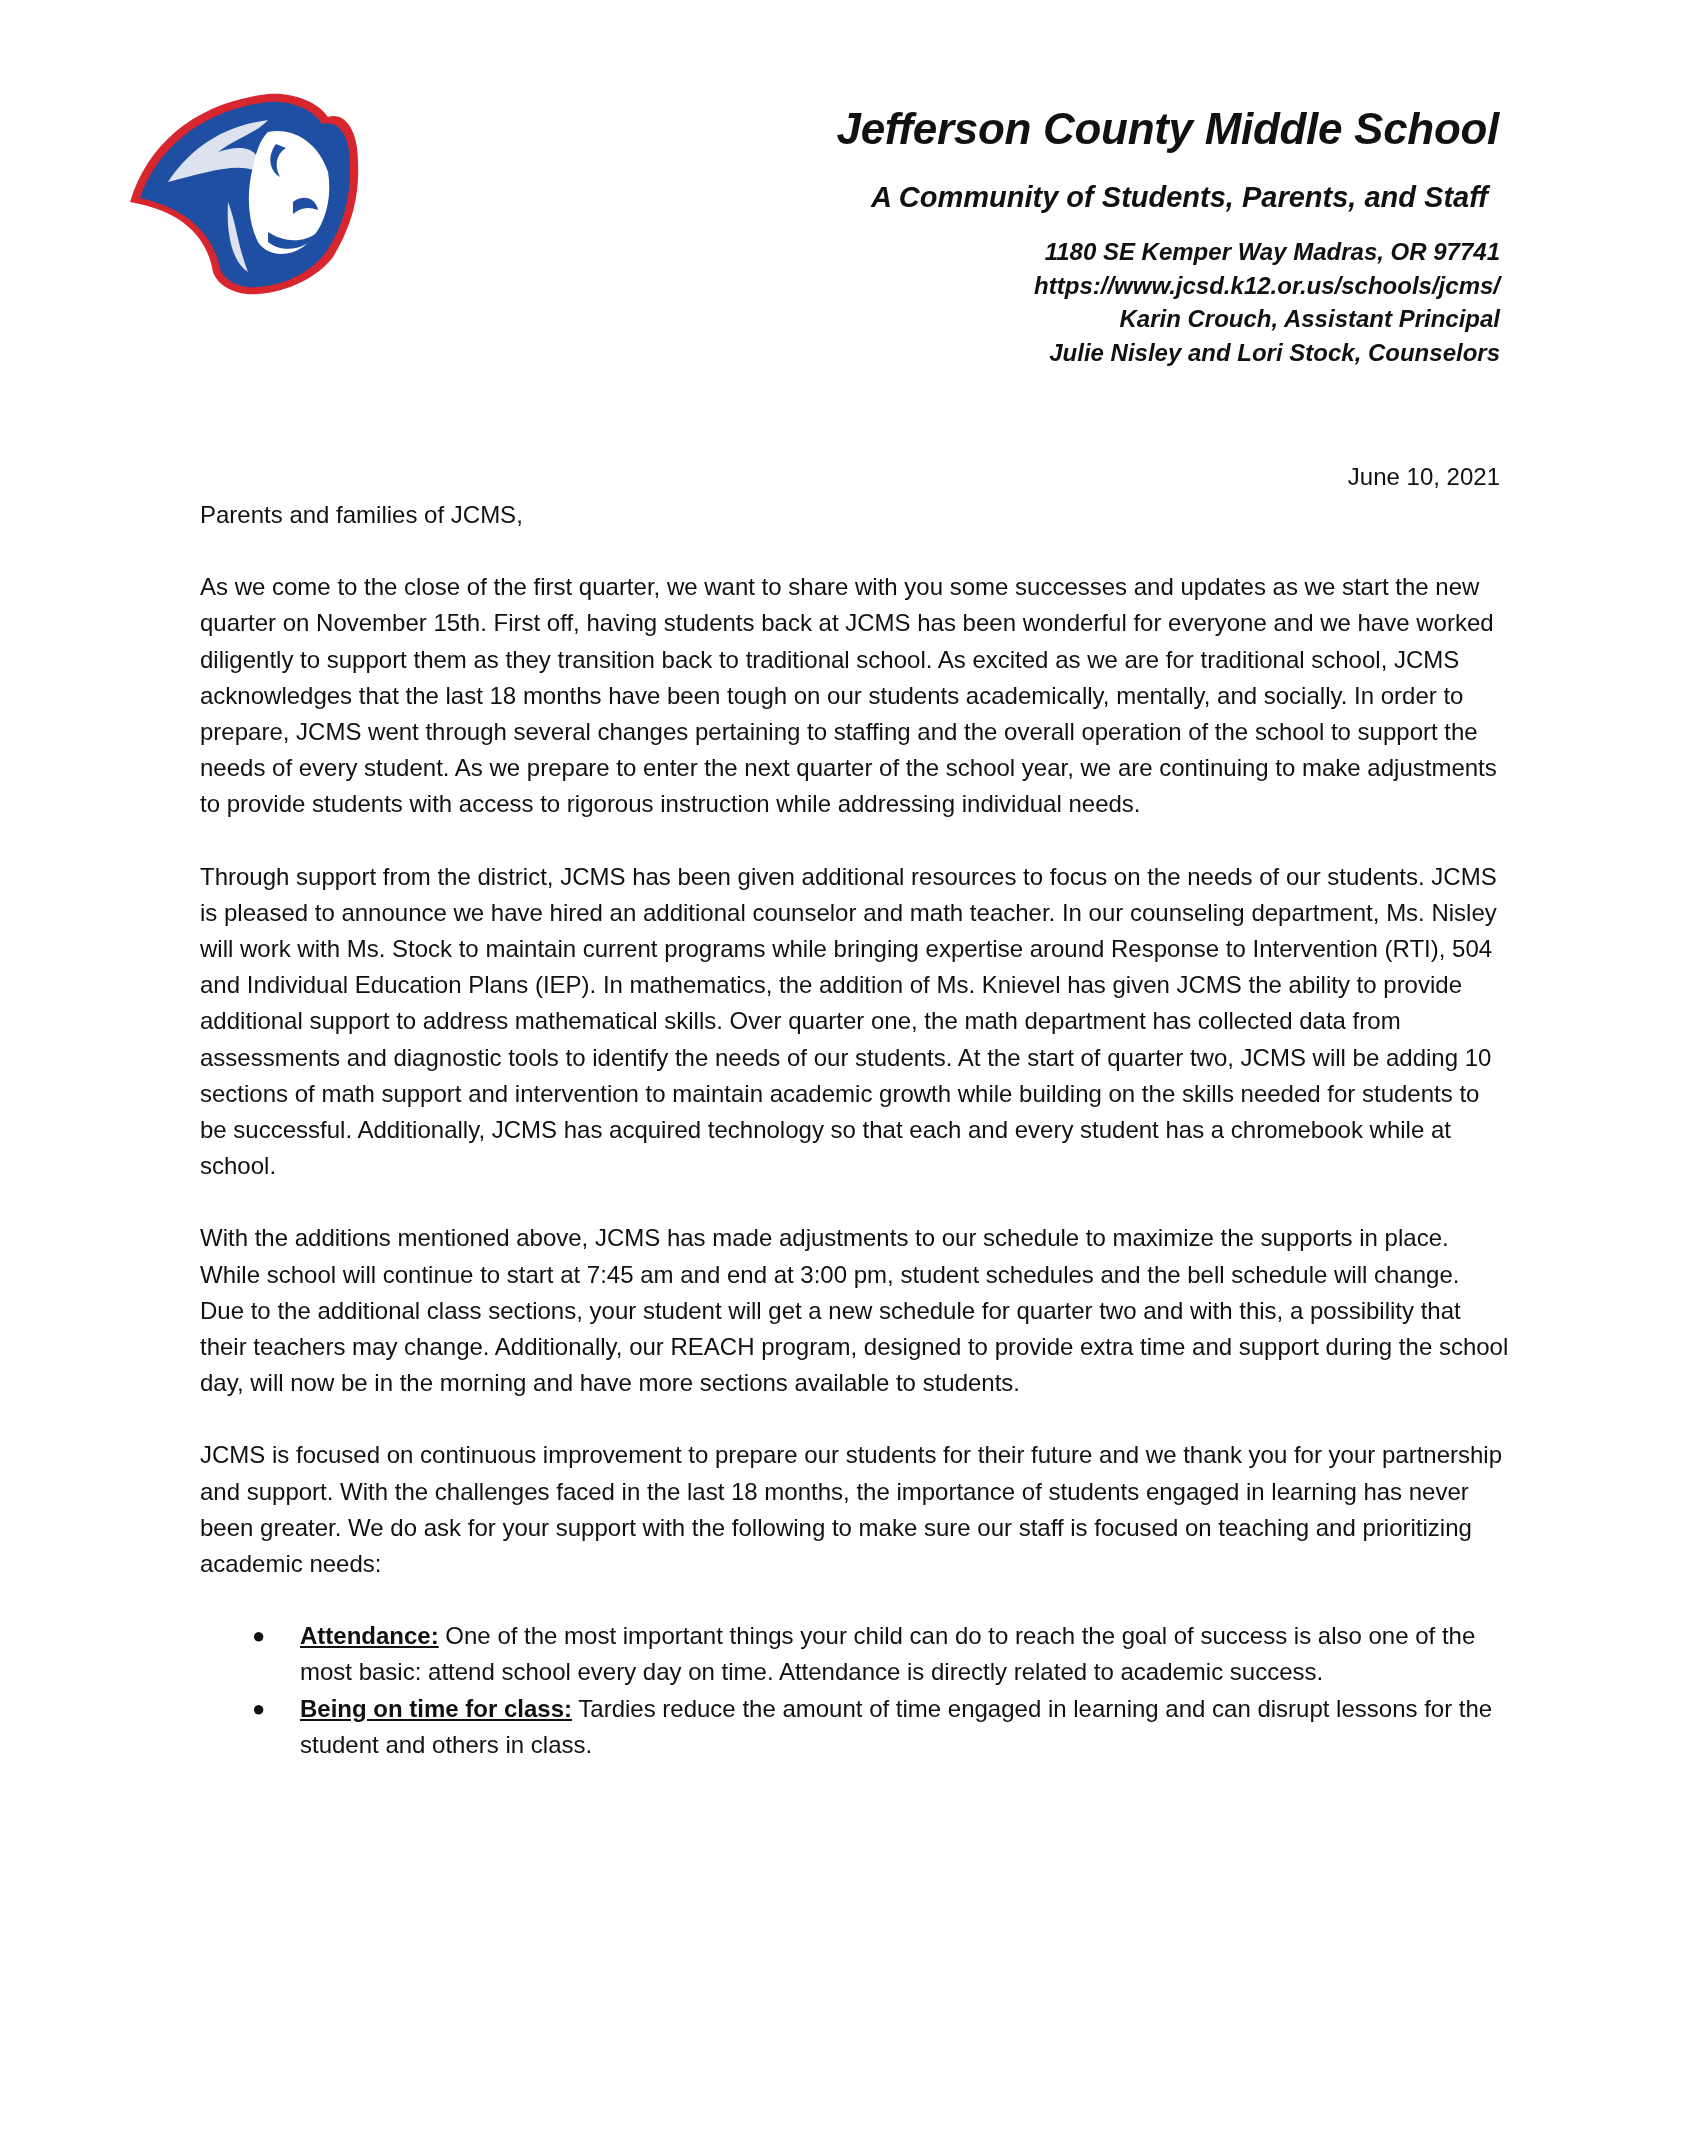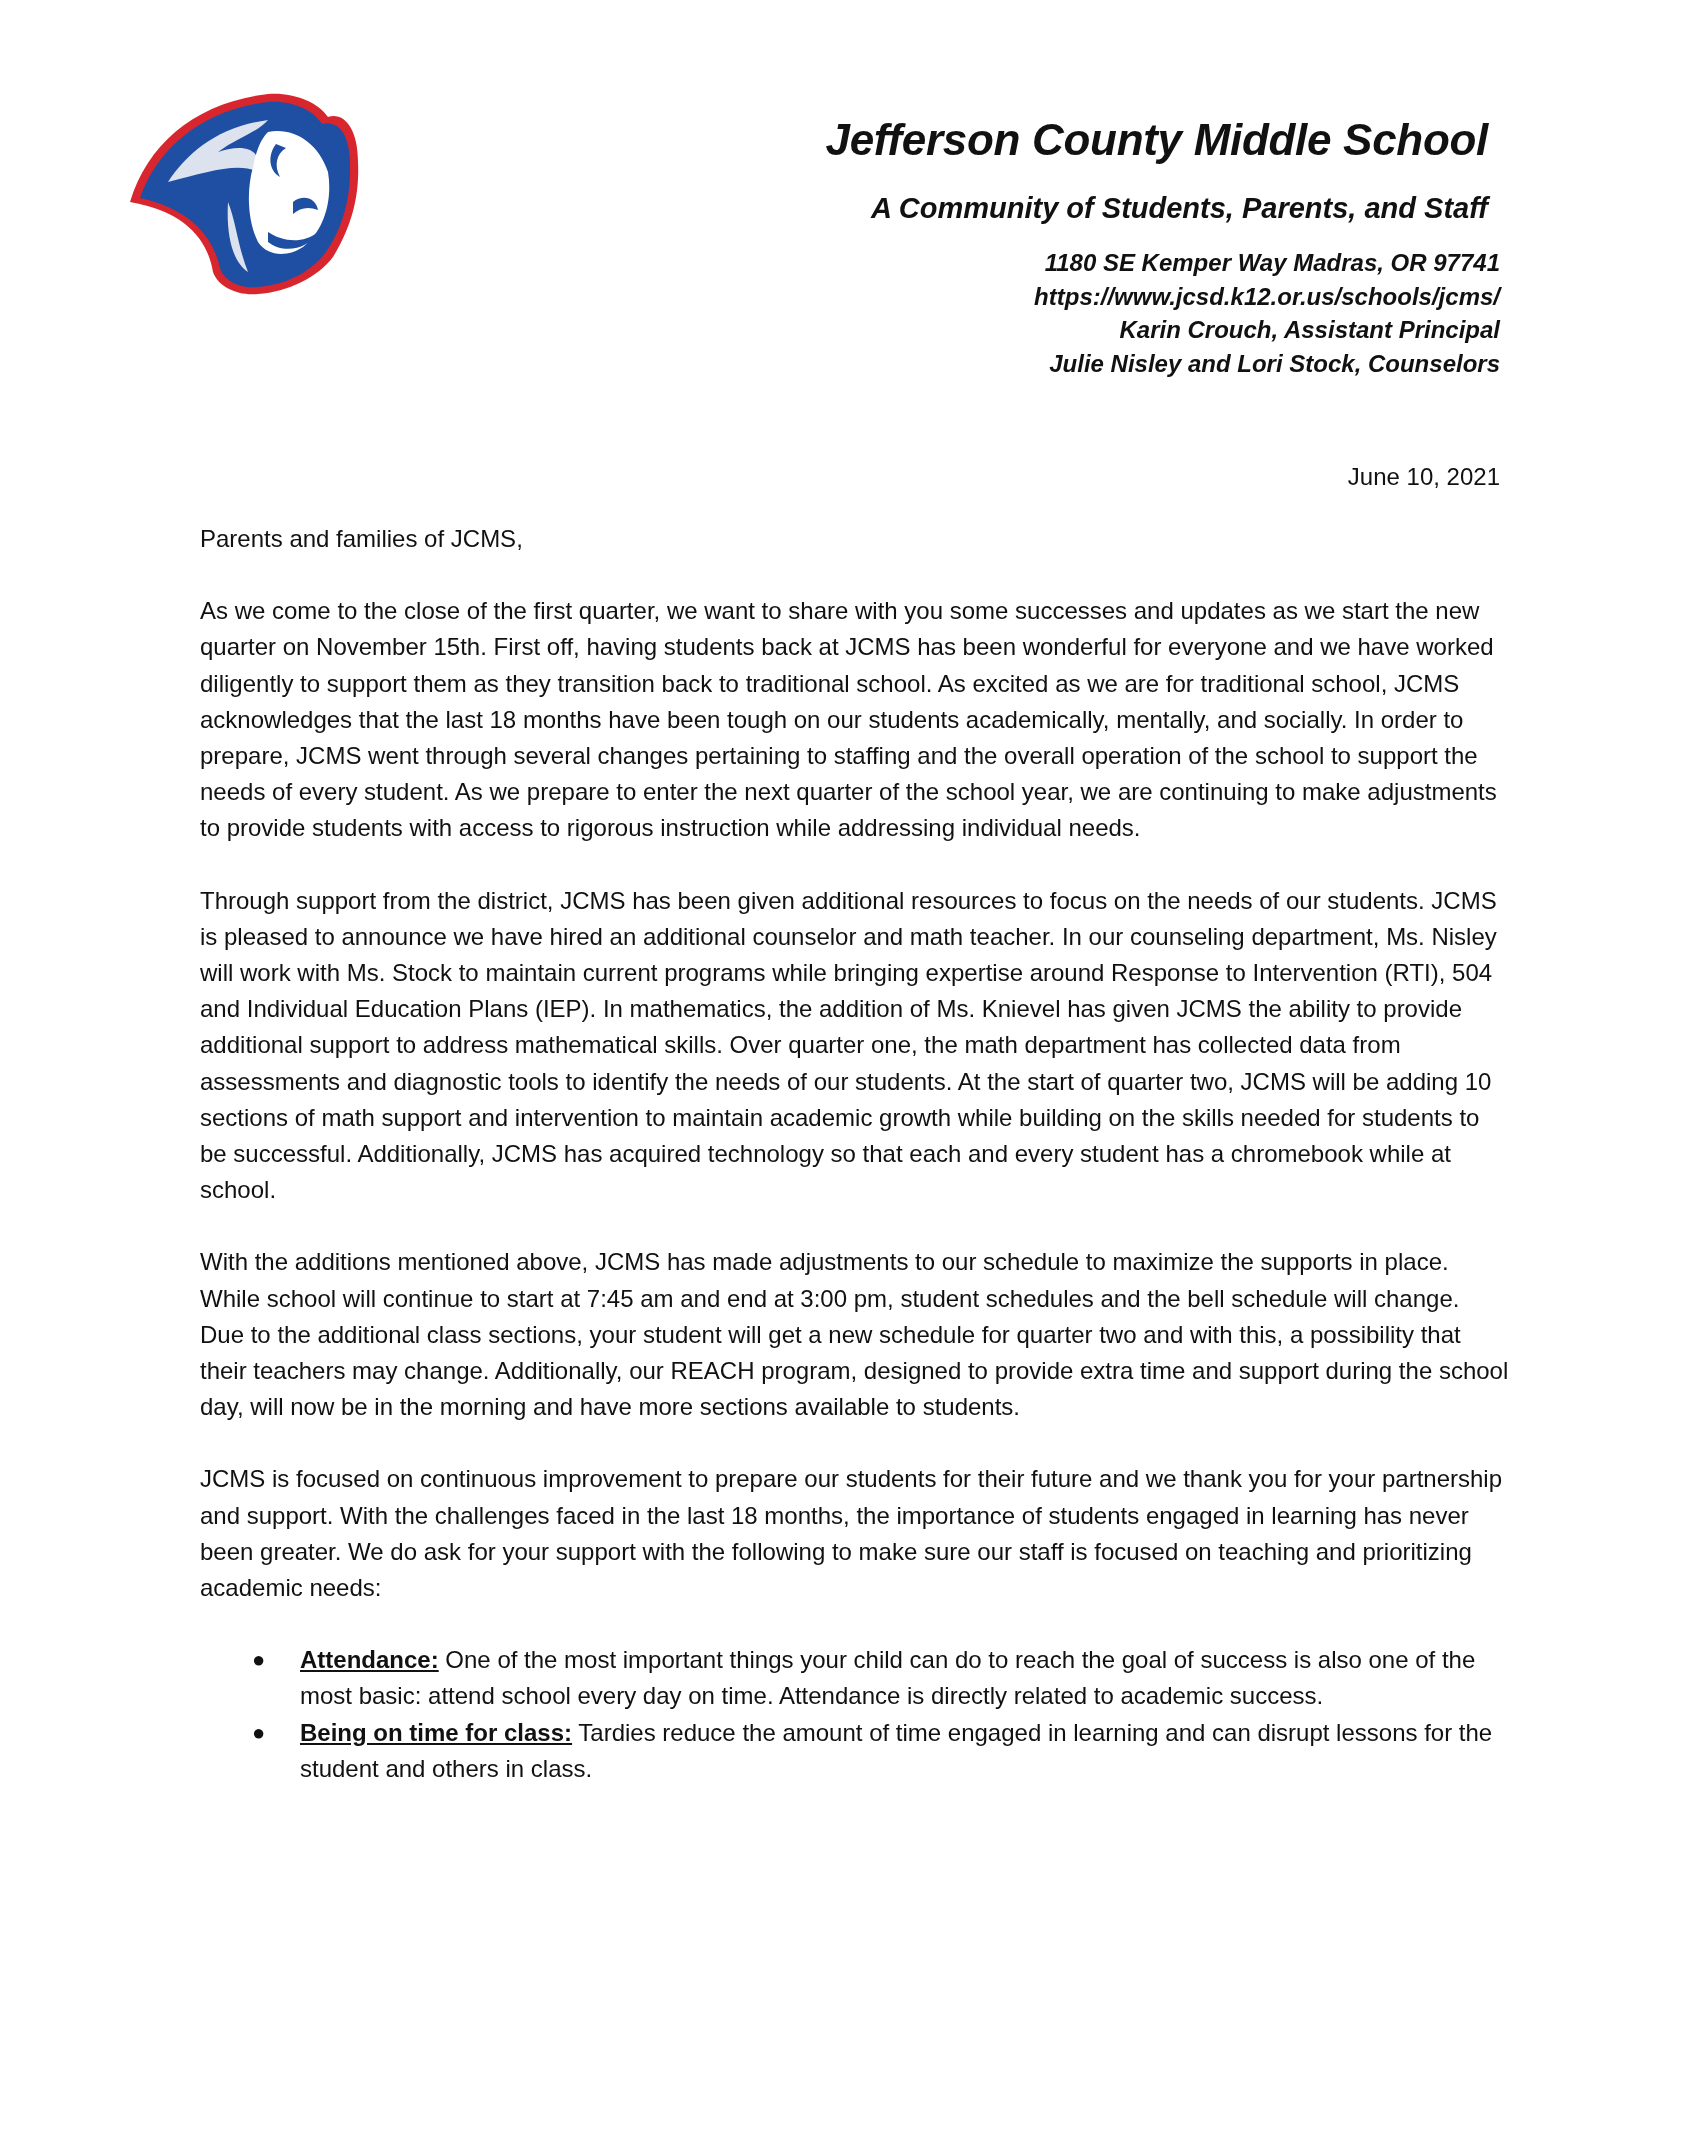--- a/index.html
+++ b/index.html
@@ -7,7 +7,7 @@
          font-family: "Liberation Sans", sans-serif; color: #111111; }
   .logo { position: absolute; left: 118px; top: 82px; width: 250px; height: 220px; }
   .header { position: absolute; right: 183px; top: 98px; text-align: right; }
-  .school-name { font-size: 44px; font-weight: bold; font-style: italic; margin: 12px; line-height: 60px; letter-spacing: -0.3px; }
+  .school-name { font-size: 44px; font-weight: bold; font-style: italic; margin: 1px; line-height: 60px; letter-spacing: -0.3px; }
   .tagline { font-size: 29px; font-weight: bold; font-style: italic; margin: 12px; line-height: 52px; }
   .contact { font-size: 24px; font-weight: bold; font-style: italic; line-height: 33.5px; }
   .date { position: absolute; right: 183px; top: 463px; font-size: 24px; }

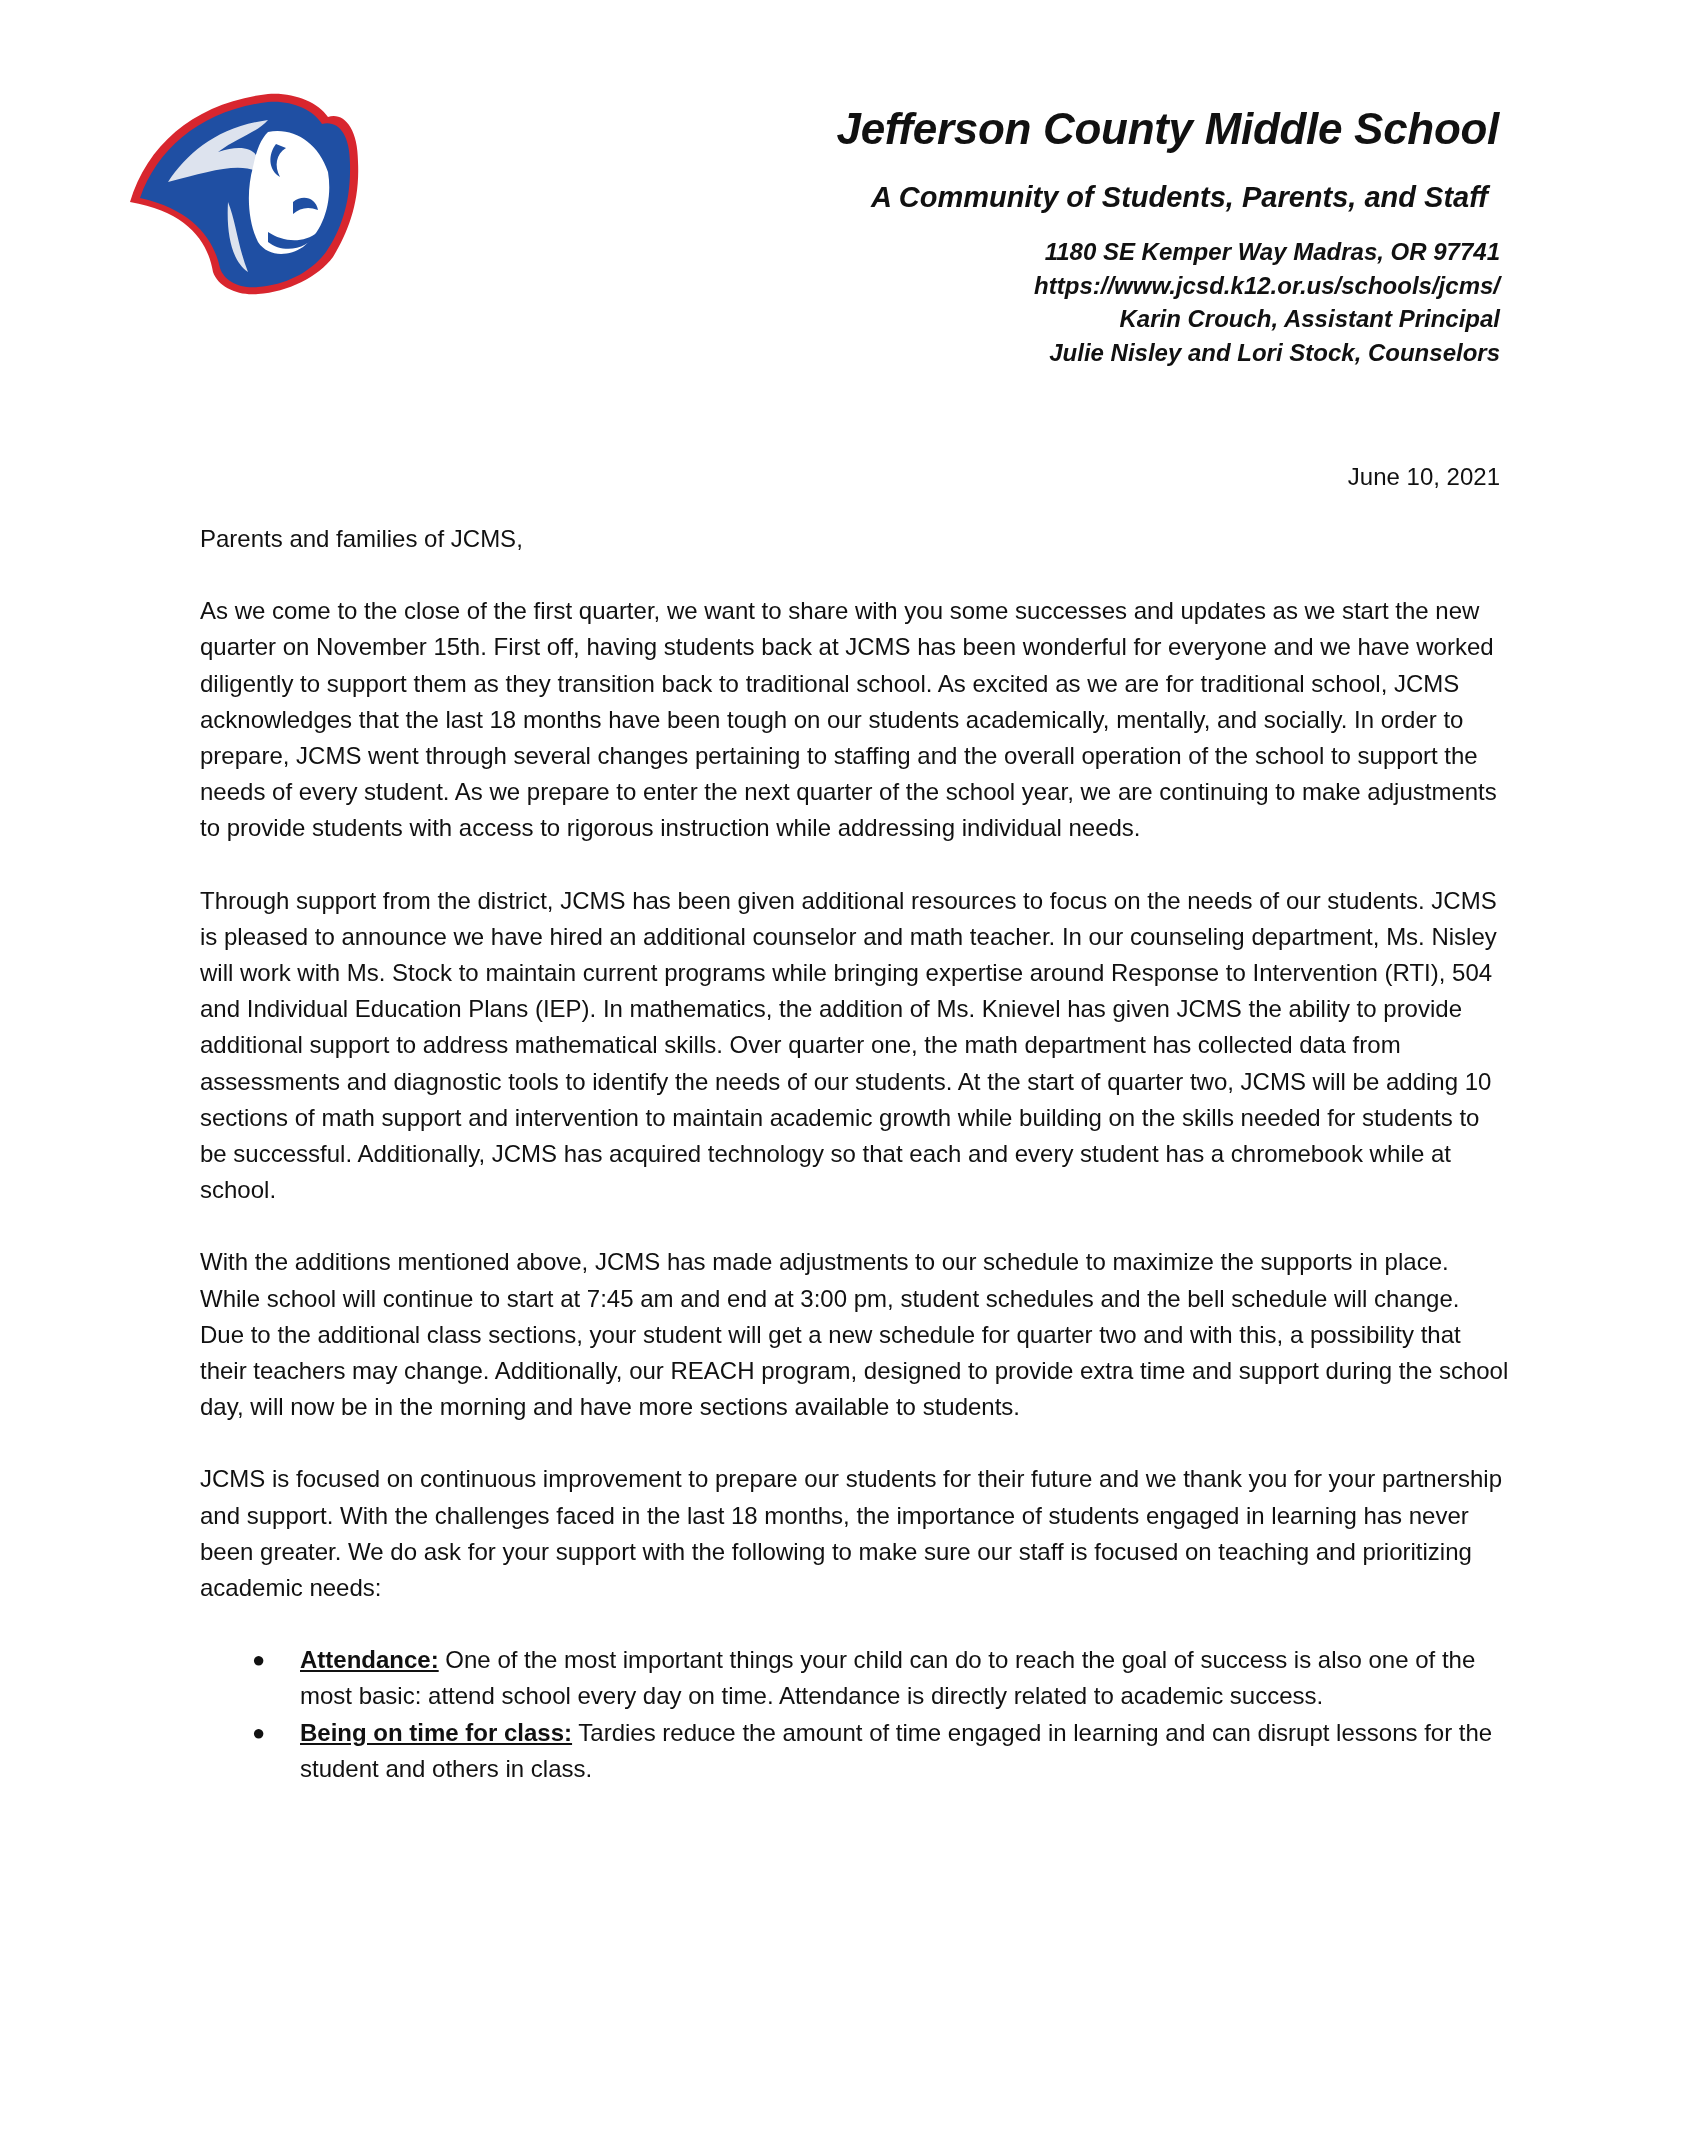--- a/index.html
+++ b/index.html
@@ -11,7 +11,7 @@
   .tagline { font-size: 29px; font-weight: bold; font-style: italic; margin: 12px; line-height: 52px; }
   .contact { font-size: 24px; font-weight: bold; font-style: italic; line-height: 33.5px; }
   .date { position: absolute; right: 183px; top: 463px; font-size: 24px; }
-  .body-text { position: absolute; left: 200px; width: 1310px; top: 521px; font-size: 24px; line-height: 36.2px; }
+  .body-text { position: absolute; left: 200px; width: 1310px; top: 497px; font-size: 24px; line-height: 36.2px; }
   .body-text p { margin: 0 0 36px 0; }
   .salutation { margin-bottom: 36px !important; }
   ul.bullets { list-style: none; margin: 0; padding: 0; }

